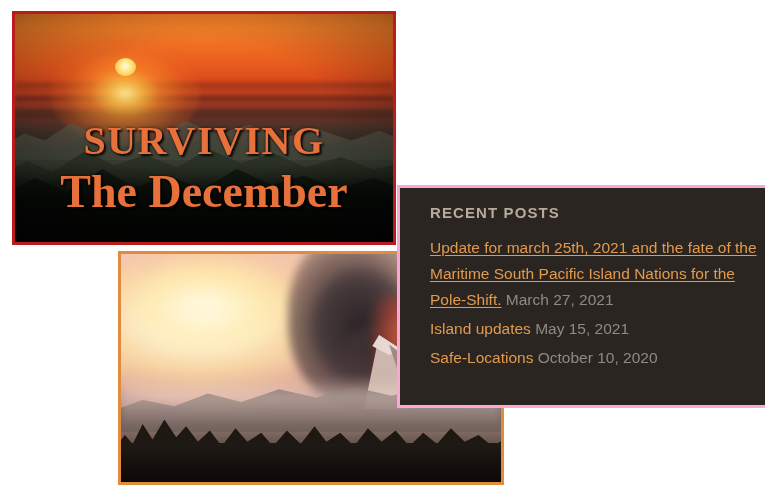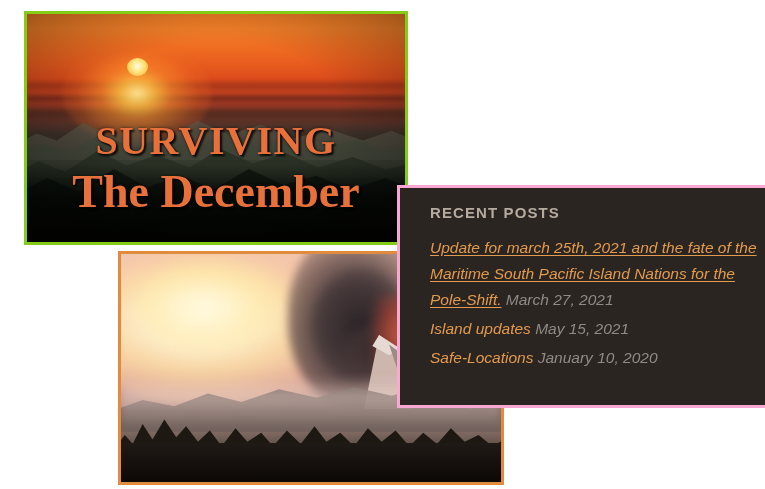--- a/index.html
+++ b/index.html
@@ -19,11 +19,11 @@
   
   .banner {
     position: absolute;
-    left: 24px;
+    left: 12px;
     top: 11px;
     width: 378px;
     height: 228px;
-    border: 3px solid #84cc16;
+    border: 3px solid #b91c1c;
     box-sizing: content-box;
     overflow: hidden;
     background: #4c1d95;

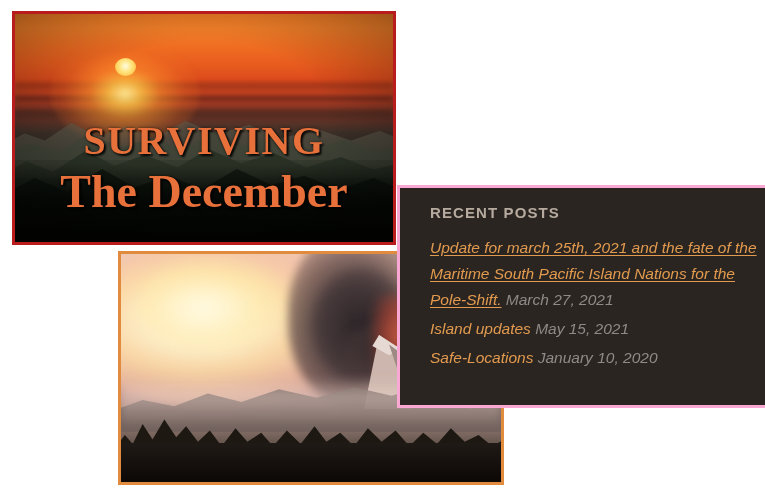--- a/index.html
+++ b/index.html
@@ -349,7 +349,6 @@
     color: #8e8a86;
     margin-bottom: 3px;
     font-family: "Liberation Sans", sans-serif;
-    font-style: italic;
   }
   .post-link {
     color: #e19a4e;

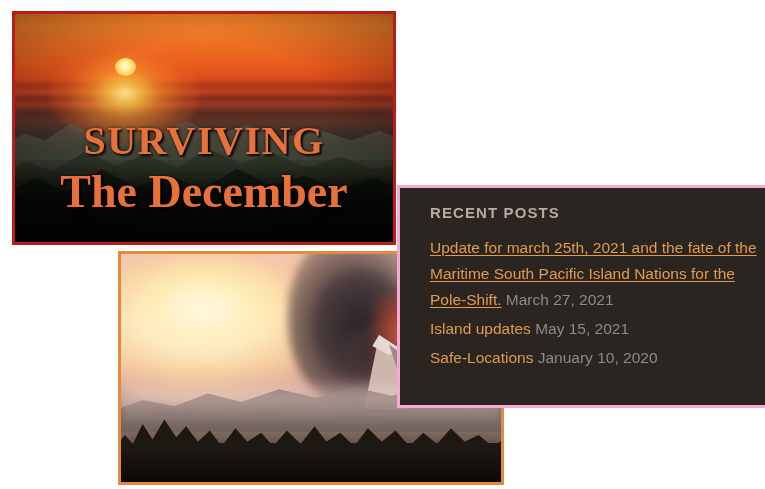--- a/index.html
+++ b/index.html
@@ -453,7 +453,7 @@
     </li>
     <li class="post-item">
       <a href="#" class="post-link">Safe-Locations</a>
-      <span class="post-date">January 10, 2020</span>
+      <span class="post-date">October 10, 2020</span>
     </li>
   </ul>
 </aside>

